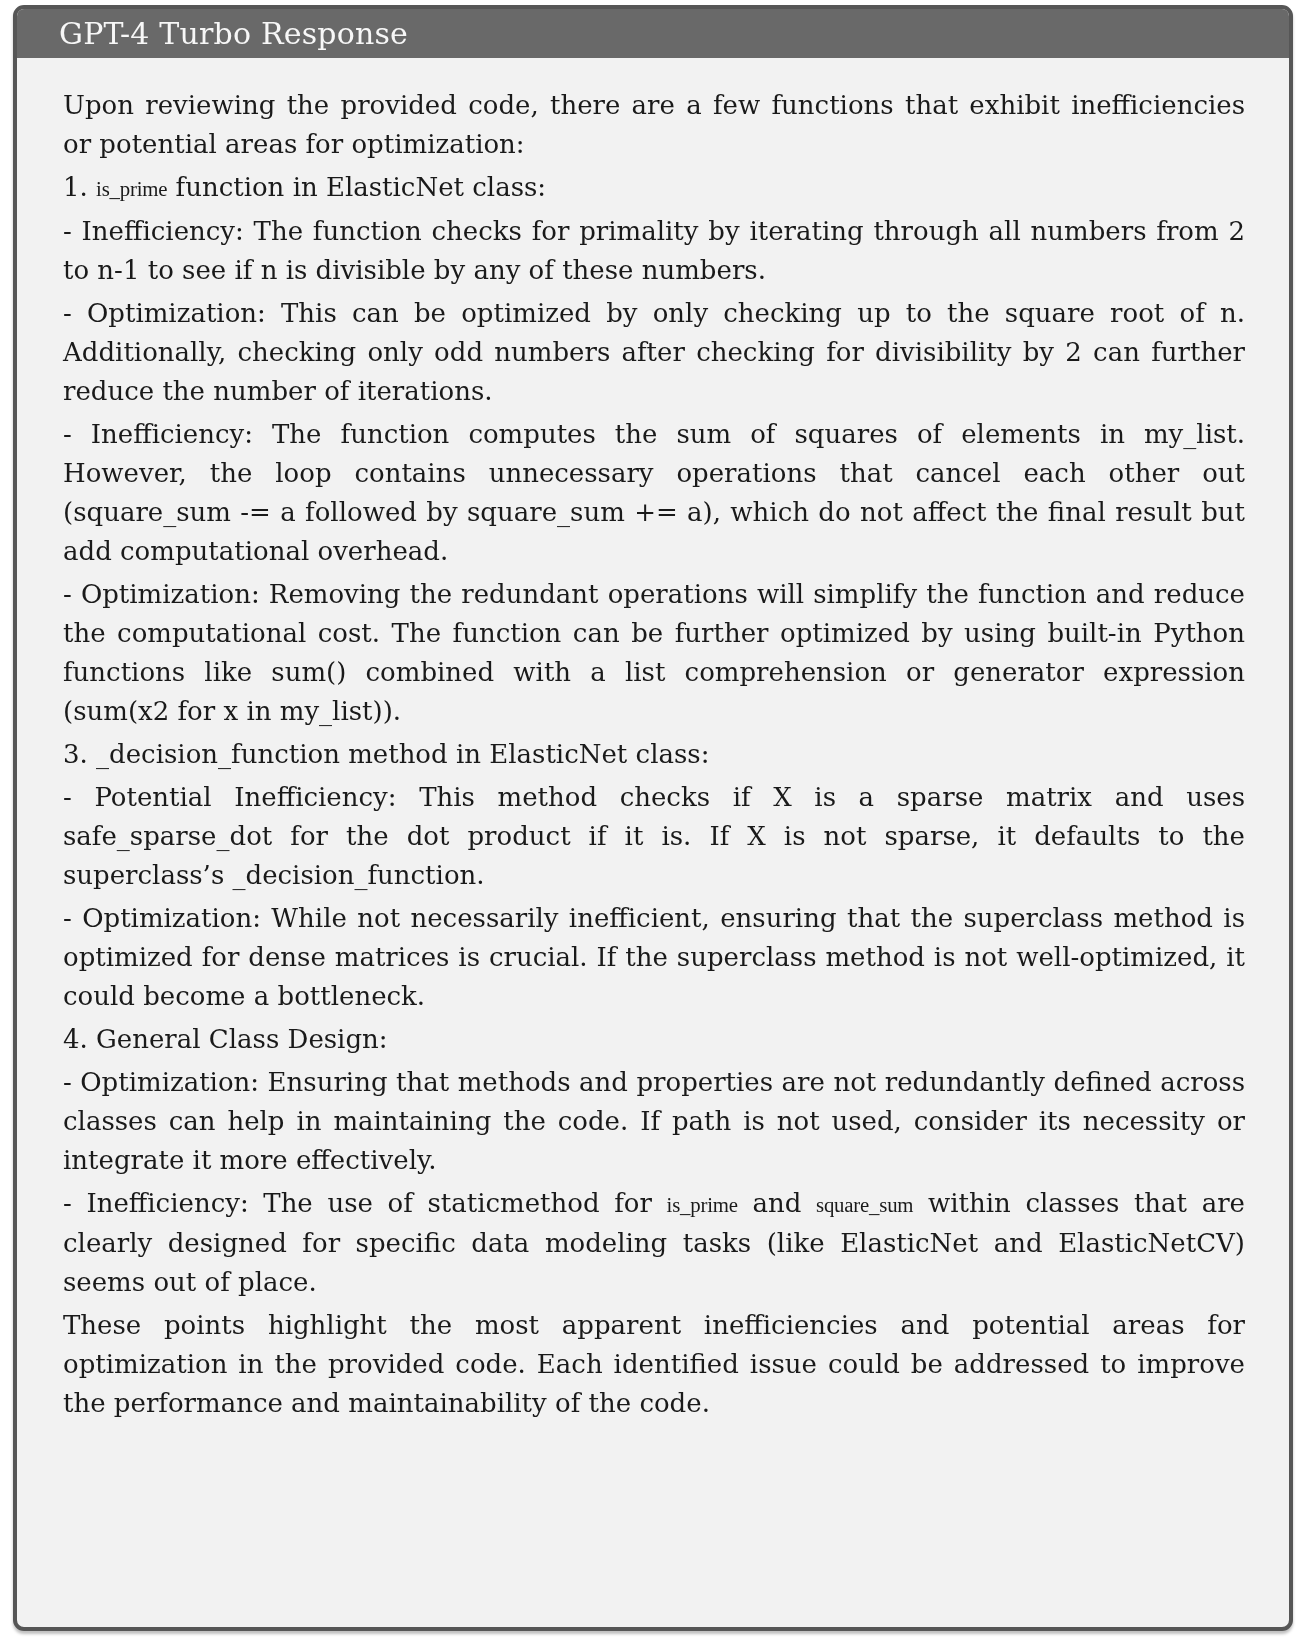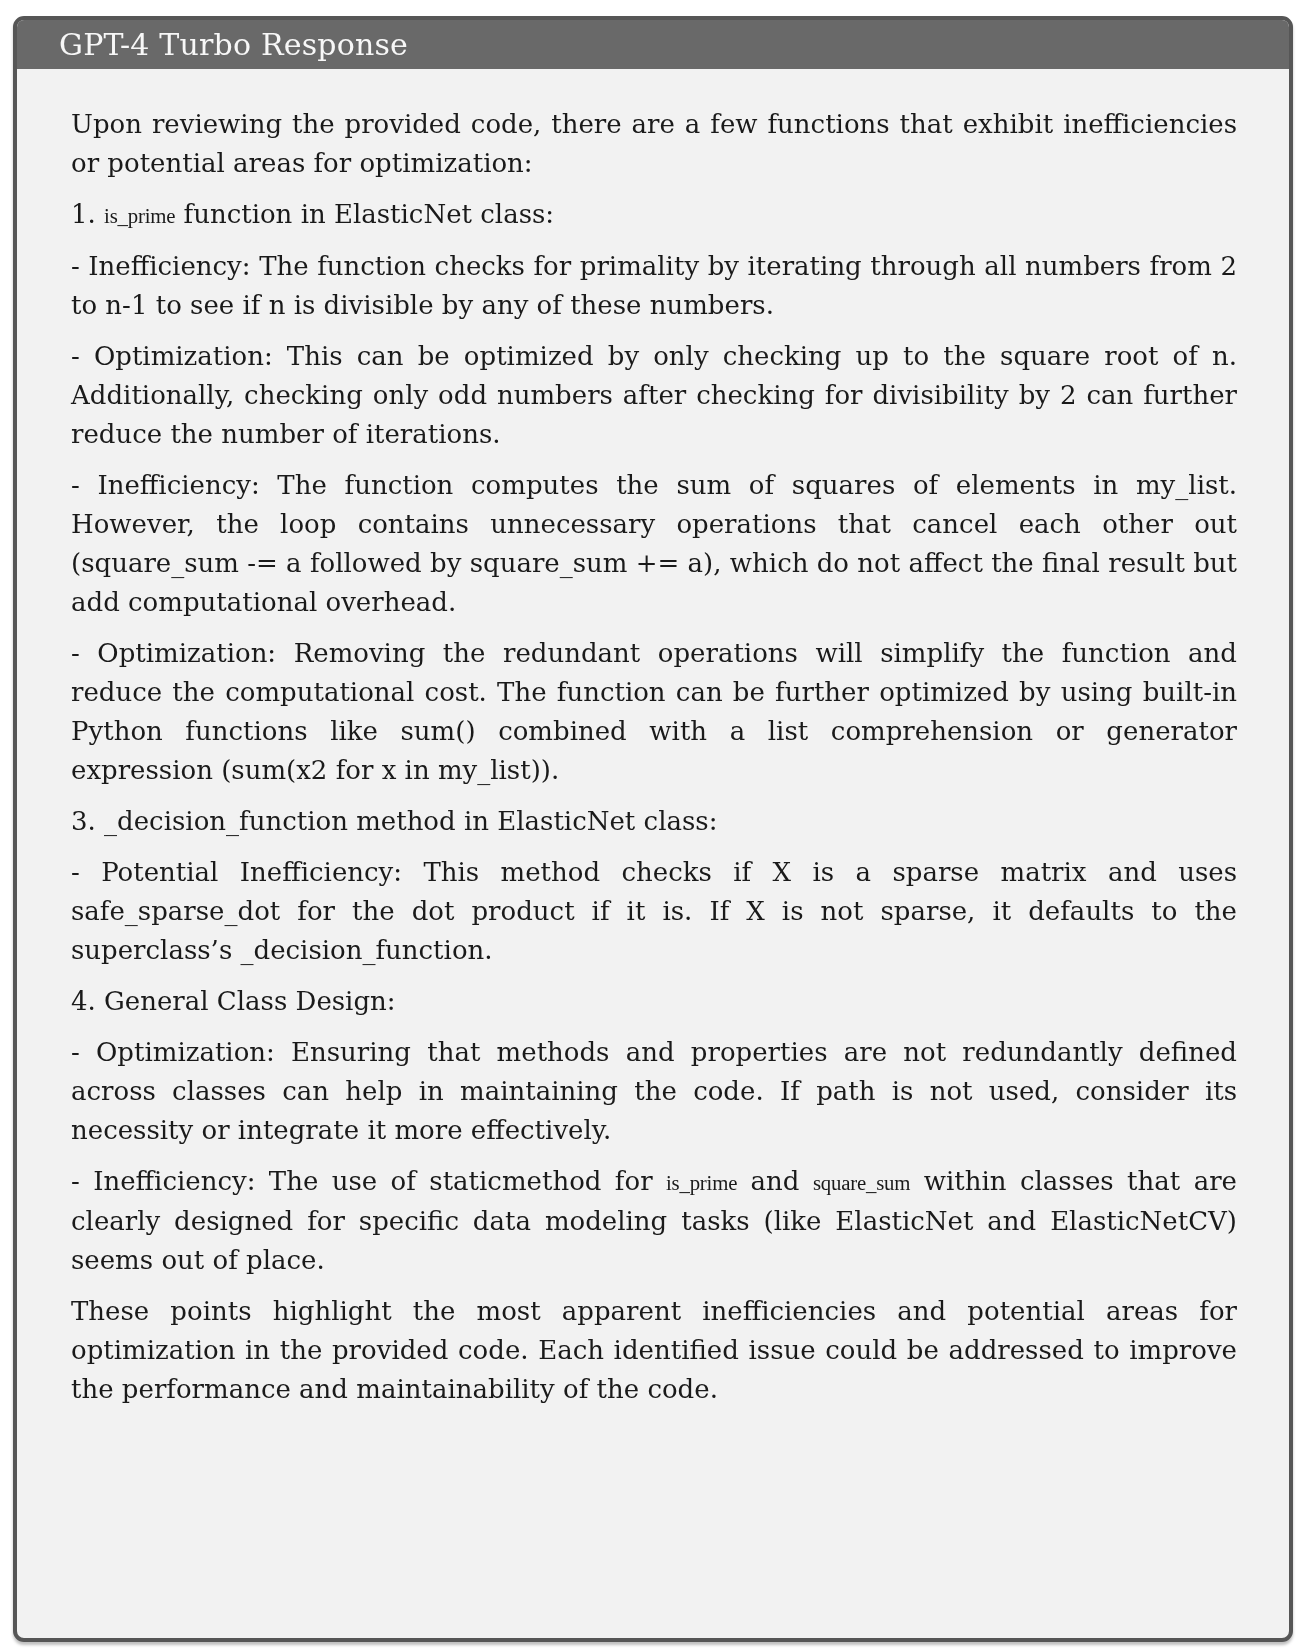--- a/index.html
+++ b/index.html
@@ -17,7 +17,7 @@
   .response-box {
     position: absolute;
     left: 13px;
-    top: 16px;
+    top: 5px;
     width: 1280px;
     height: 1626px;
     border: 4px solid var(--border, #565656);

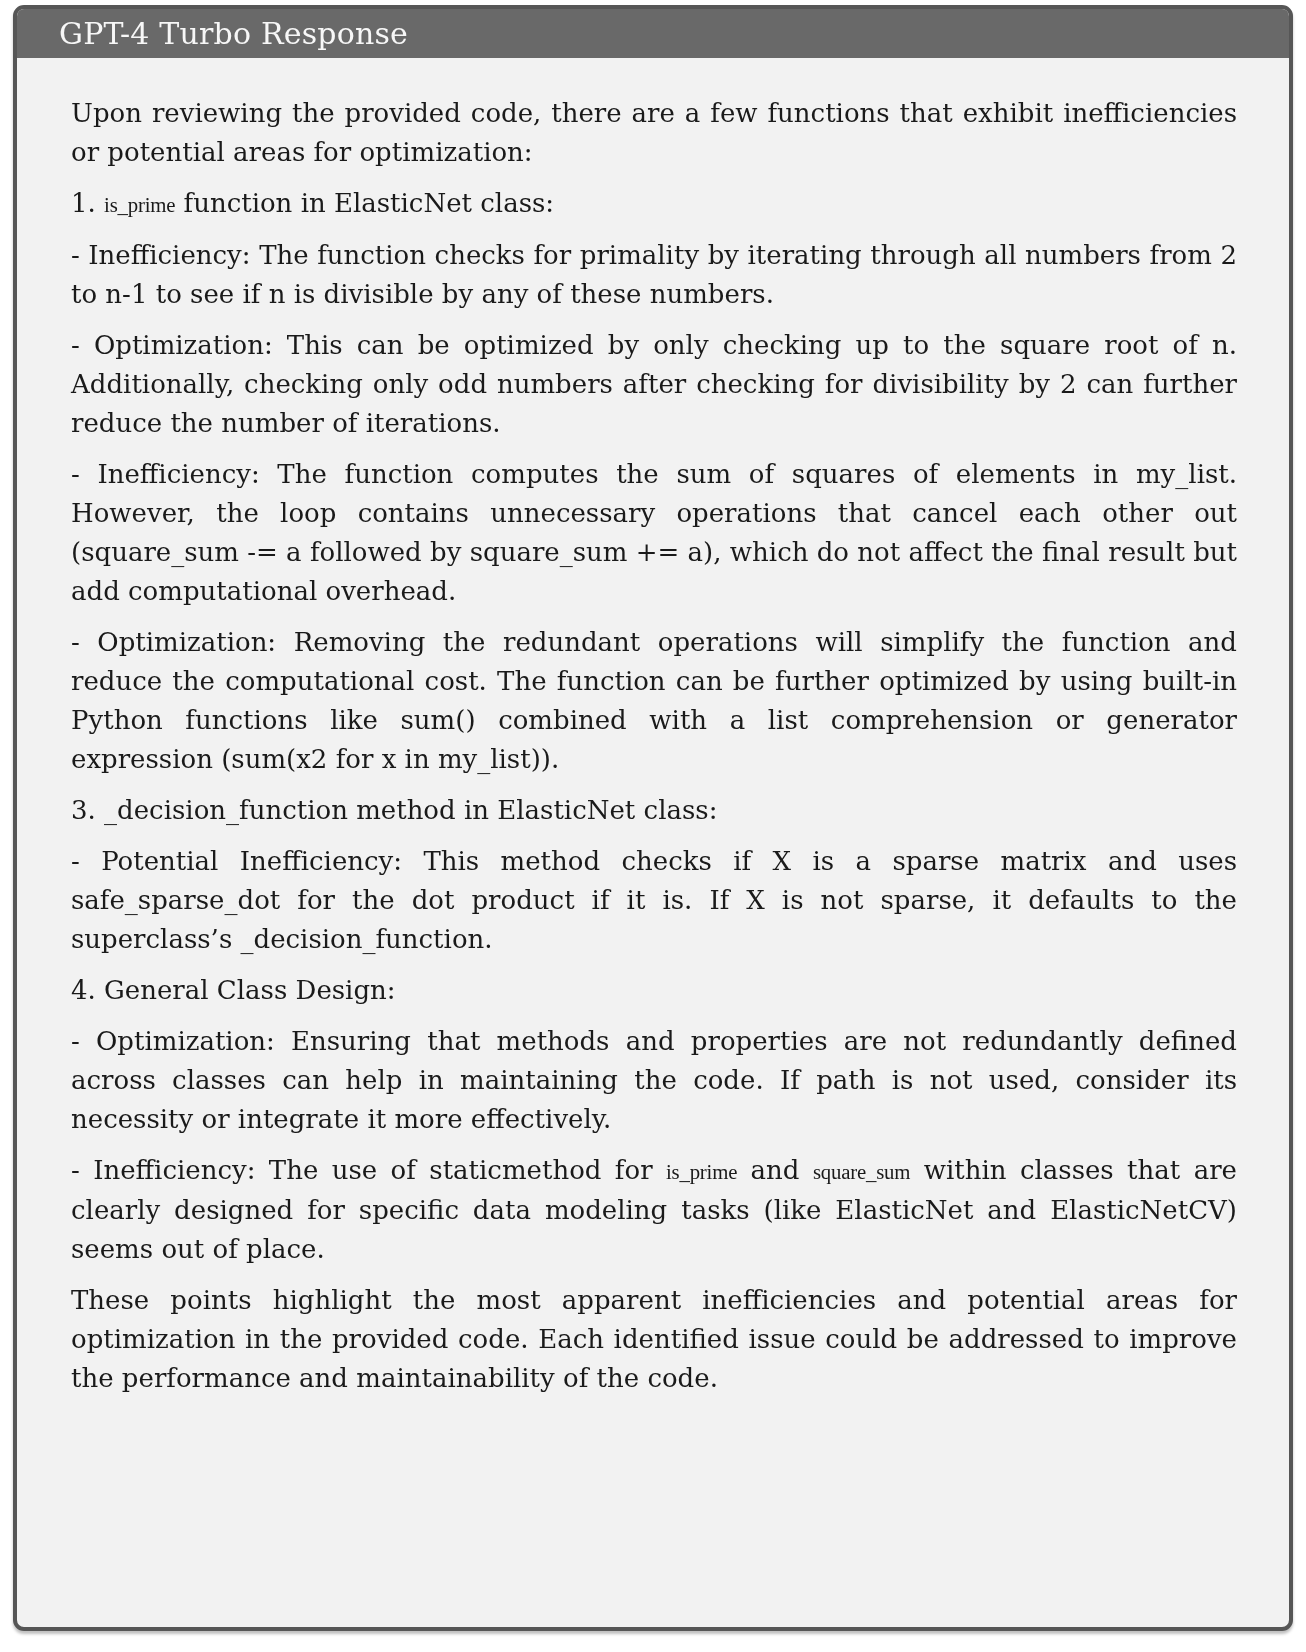--- a/index.html
+++ b/index.html
@@ -45,7 +45,7 @@
     line-height: 39px;
   }
   .para {
-    margin: 12px;
+    margin: 4px;
     text-align: justify;
   }
   .code {

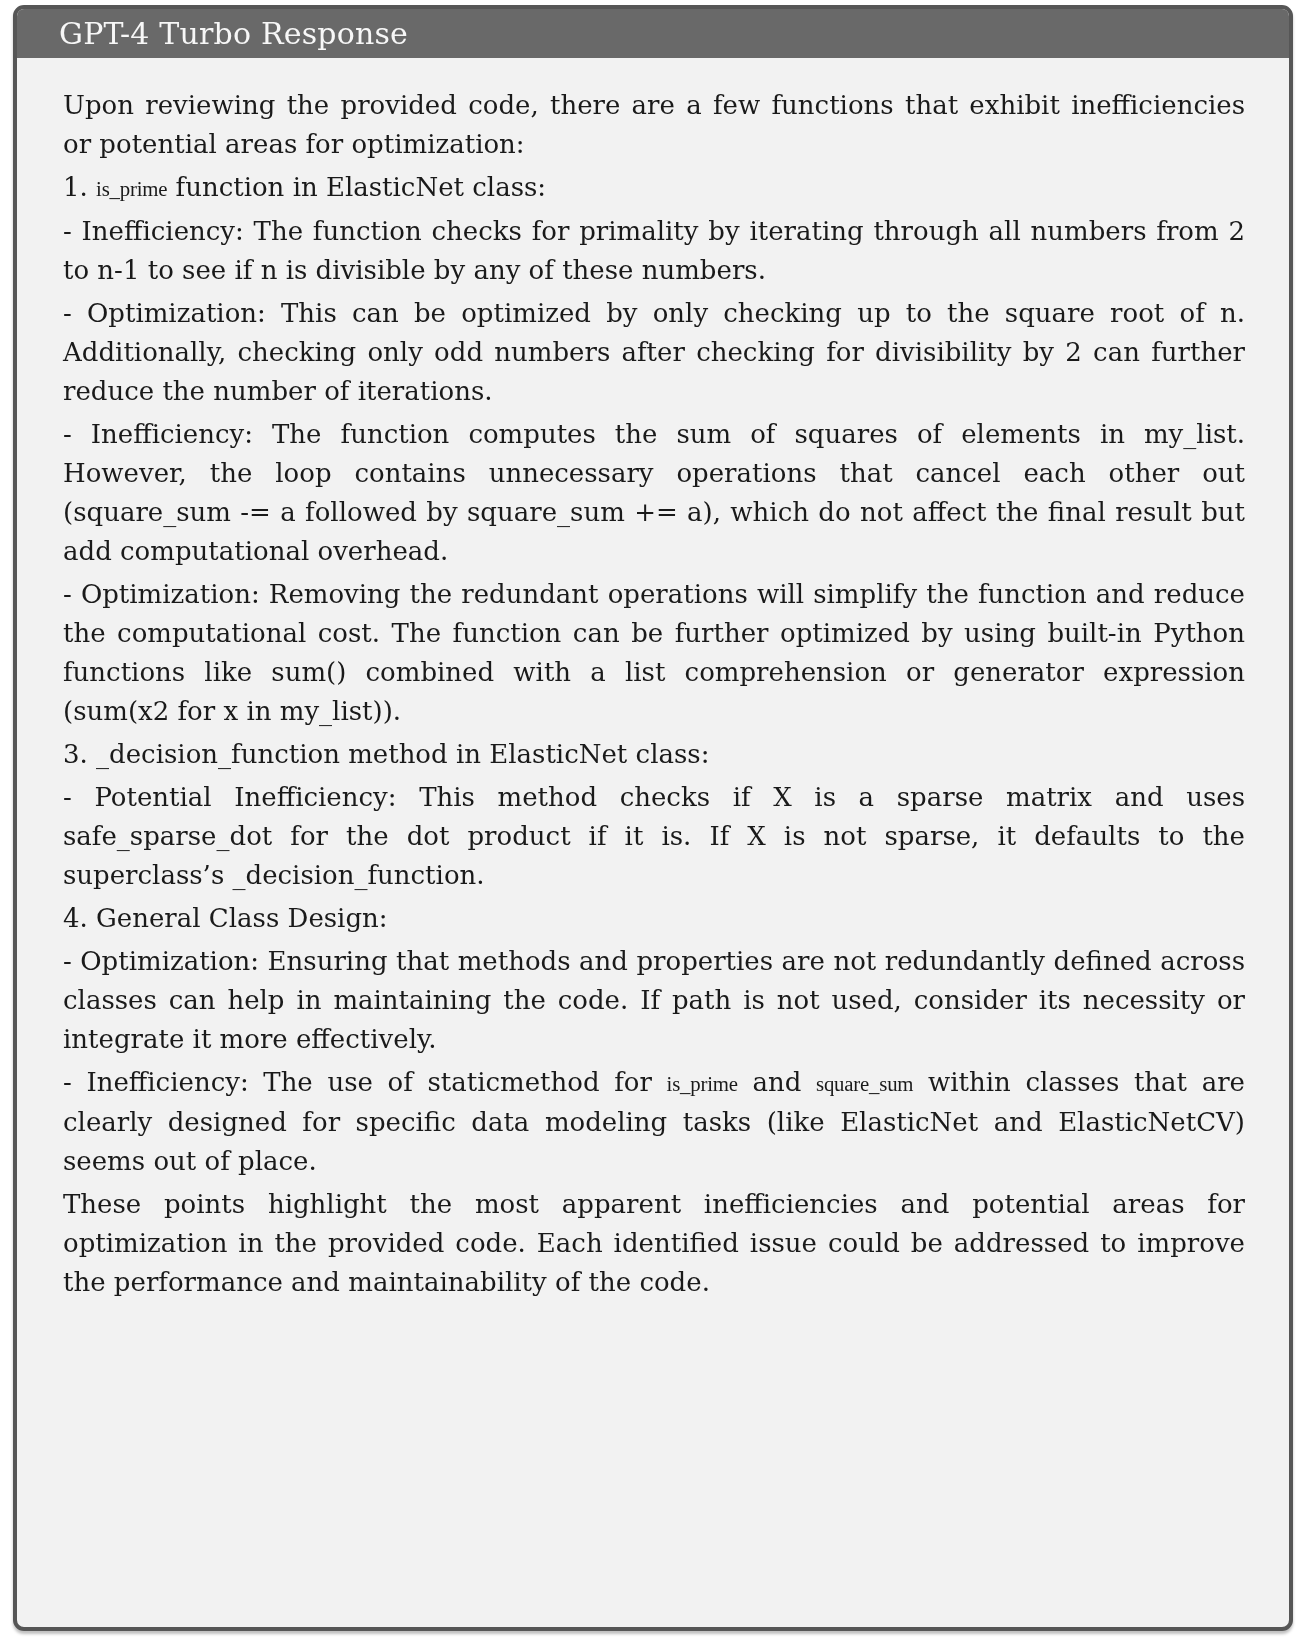--- a/index.html
+++ b/index.html
@@ -71,6 +71,7 @@
         <p class="para"><span>- Optimization: Removing the redundant operations will simplify the function and reduce the computational cost. The function can be further optimized by using built-in Python functions like sum() combined with a list comprehension or generator expression (sum(x2 for x in my_list)).</span></p>
         <p class="para"><span>3. _decision_function method in ElasticNet class:</span></p>
         <p class="para"><span>- Potential Inefficiency: This method checks if X is a sparse matrix and uses safe_sparse_dot for the dot product if it is. If X is not sparse, it defaults to the superclass’s _decision_function.</span></p>
+        <p class="para"><span>- Optimization: While not necessarily inefficient, ensuring that the superclass method is optimized for dense matrices is crucial. If the superclass method is not well-optimized, it could become a bottleneck.</span></p>
         <p class="para"><span>4. General Class Design:</span></p>
         <p class="para"><span>- Optimization: Ensuring that methods and properties are not redundantly defined across classes can help in maintaining the code. If path is not used, consider its necessity or integrate it more effectively.</span></p>
         <p class="para"><span>- Inefficiency: The use of staticmethod for </span><span class="code">is_prime</span><span> and </span><span class="code">square_sum</span><span> within classes that are clearly designed for specific data modeling tasks (like ElasticNet and ElasticNetCV) seems out of place.</span></p>

